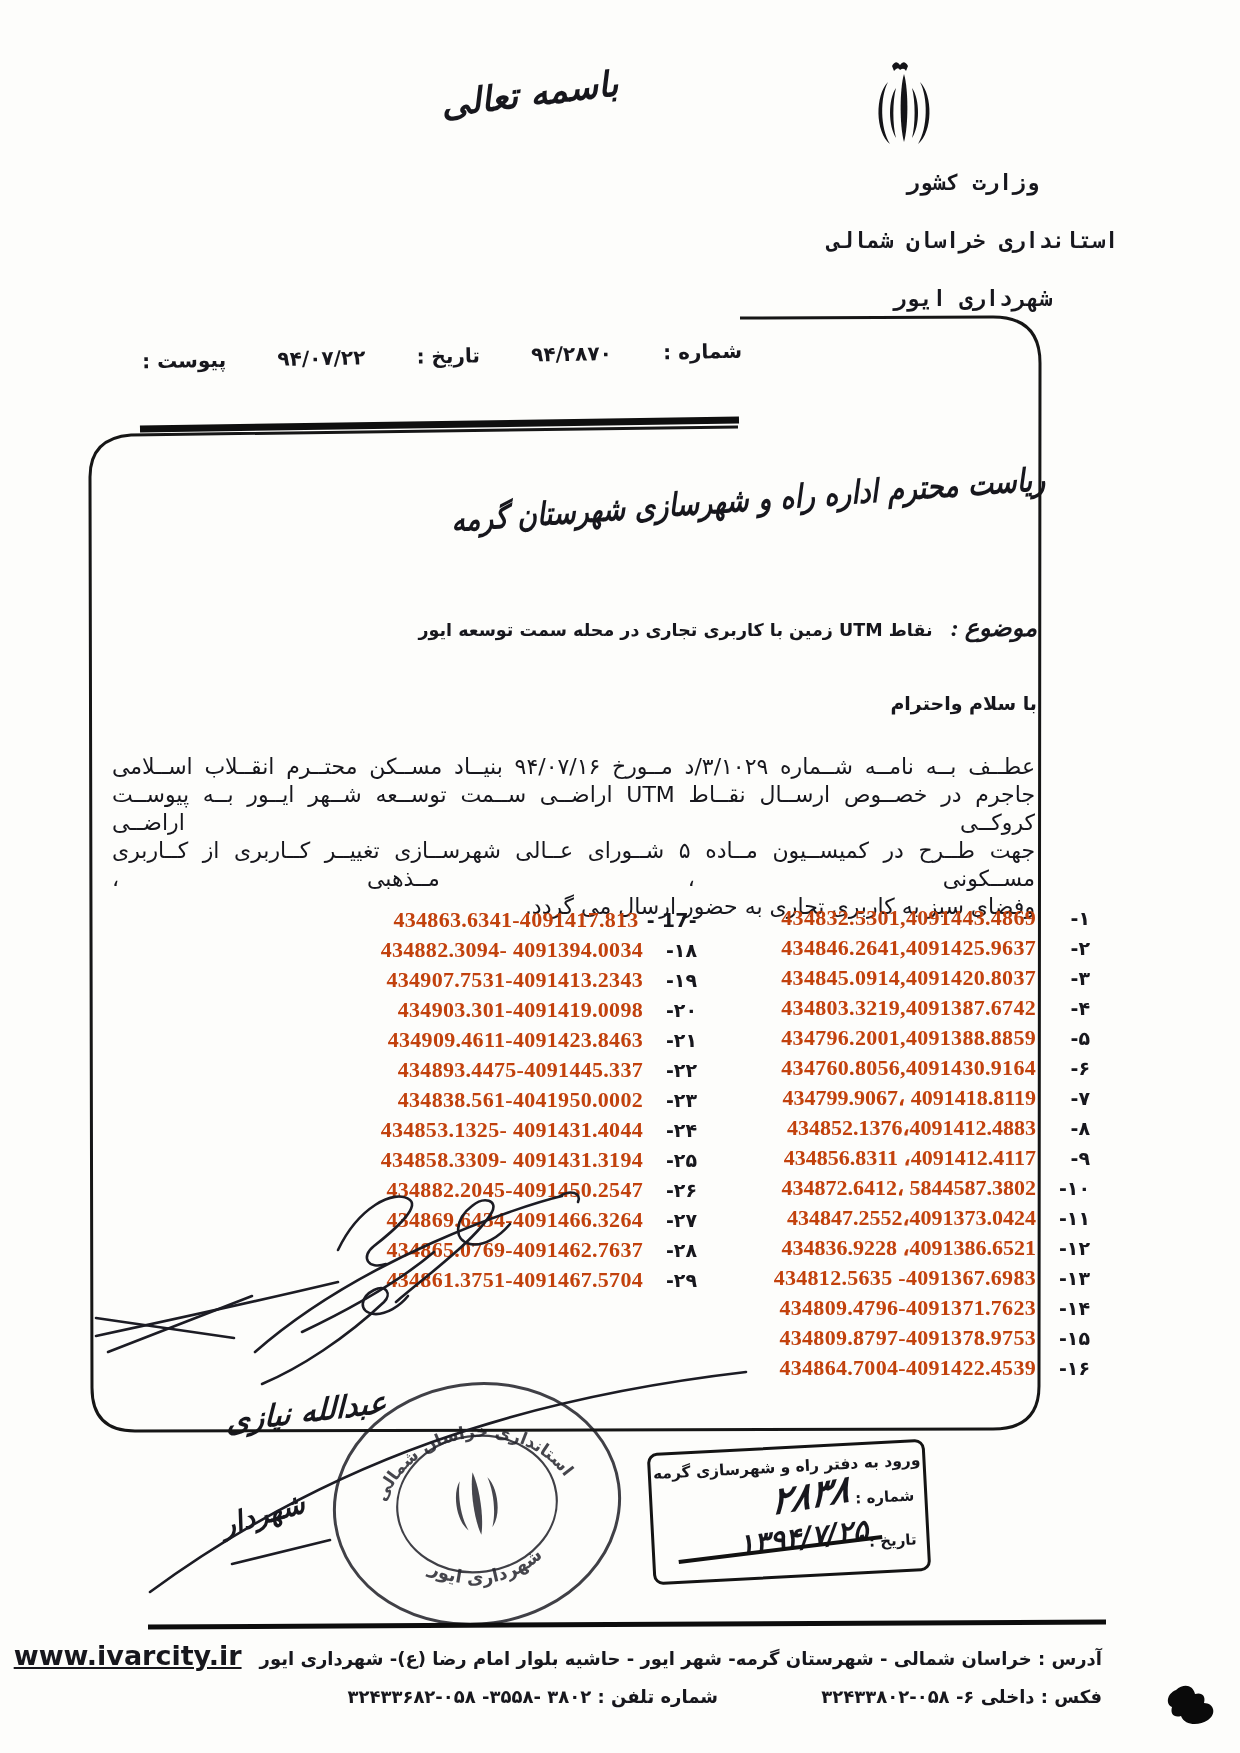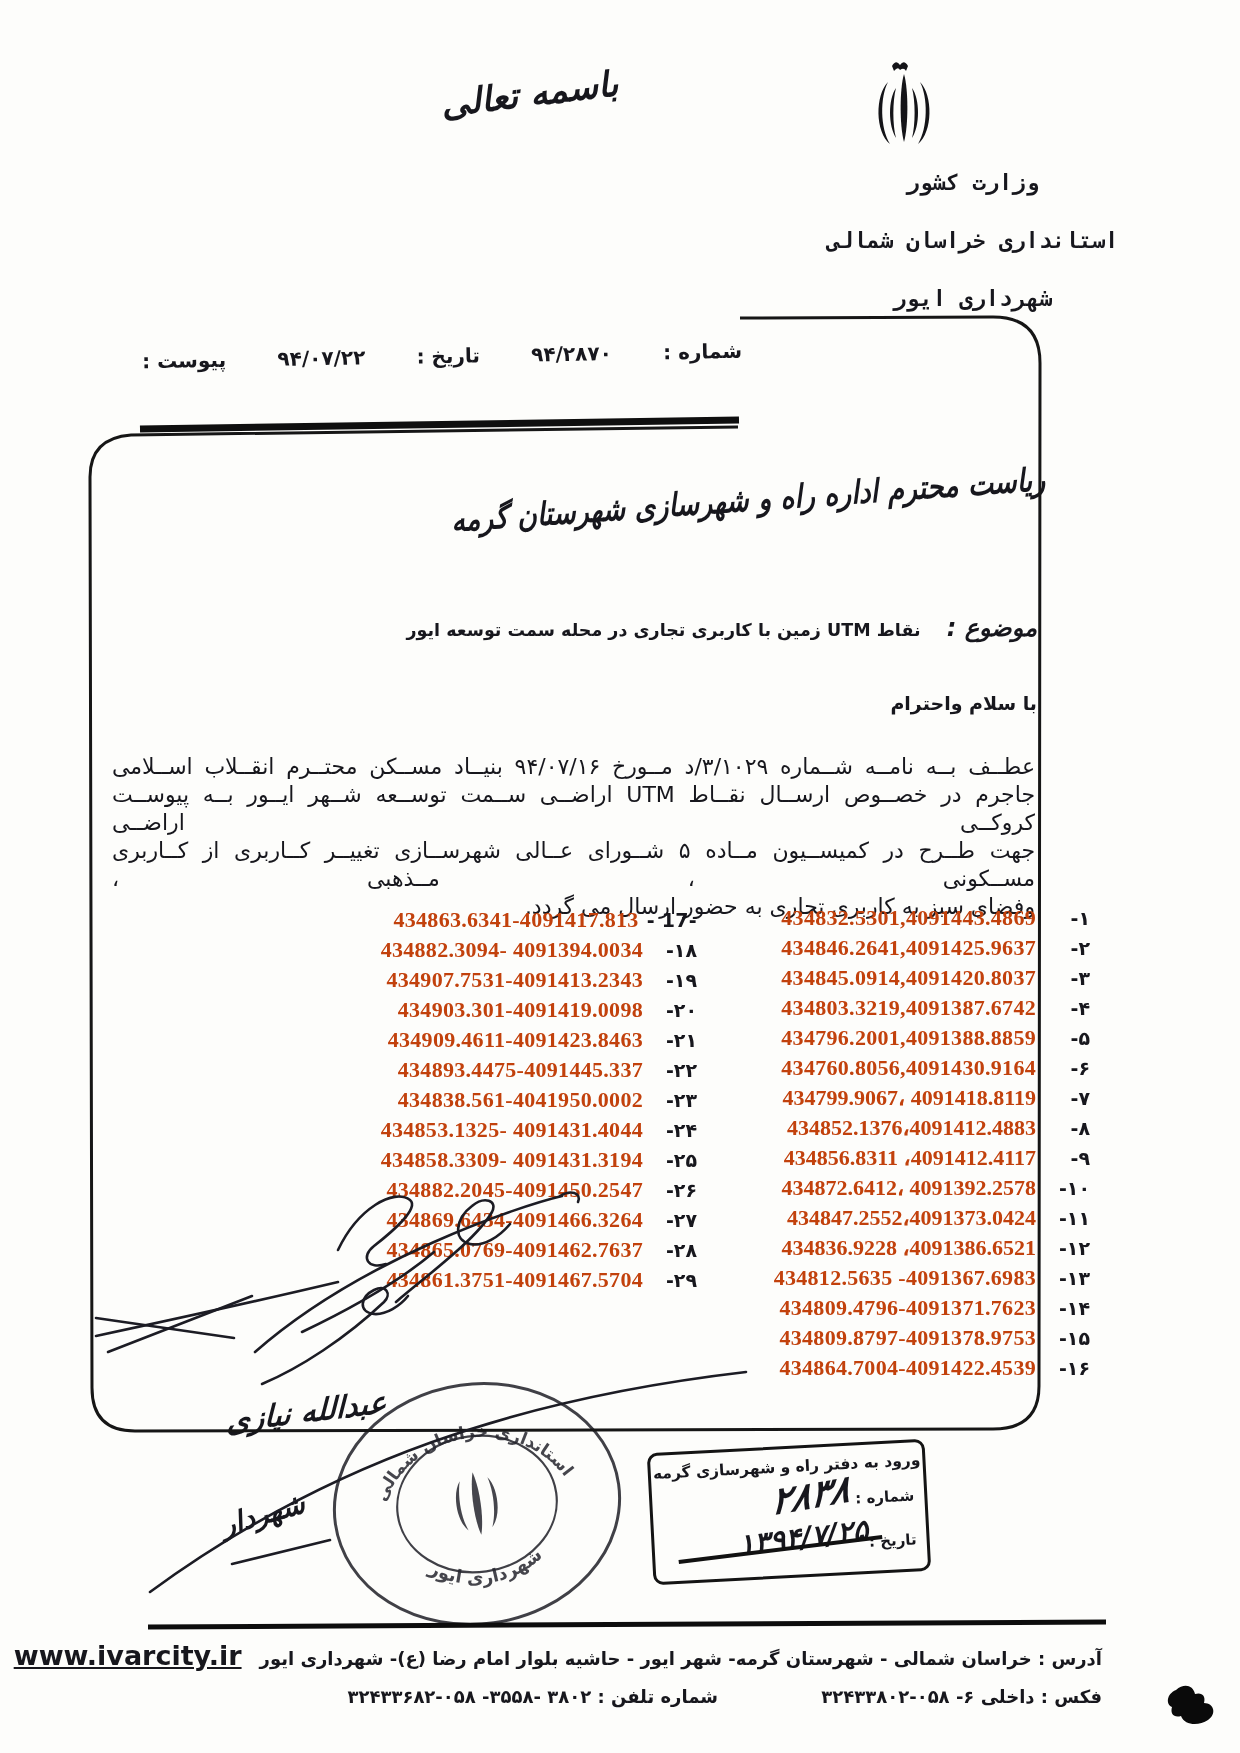--- a/index.html
+++ b/index.html
@@ -18,7 +18,7 @@
         font-size:32px;font-weight:bold;font-style:italic;white-space:nowrap;
         transform:rotate(-4deg) scaleX(.84);transform-origin:center right;}
   .subject{position:absolute;right:203px;top:614px;font-size:17.5px;font-weight:bold;white-space:nowrap;}
-  .subject-label{font-size:24px;font-style:italic;margin-left:20px;}
+  .subject-label{font-size:24px;font-style:italic;margin-left:12px;font-family:Liberation Serif, serif;}
   .salutation{position:absolute;right:203px;top:692px;font-size:19px;font-weight:bold;}
   .body-block{position:absolute;left:112px;right:205px;top:753px;font-size:22px;
         font-weight:normal;line-height:28px;}

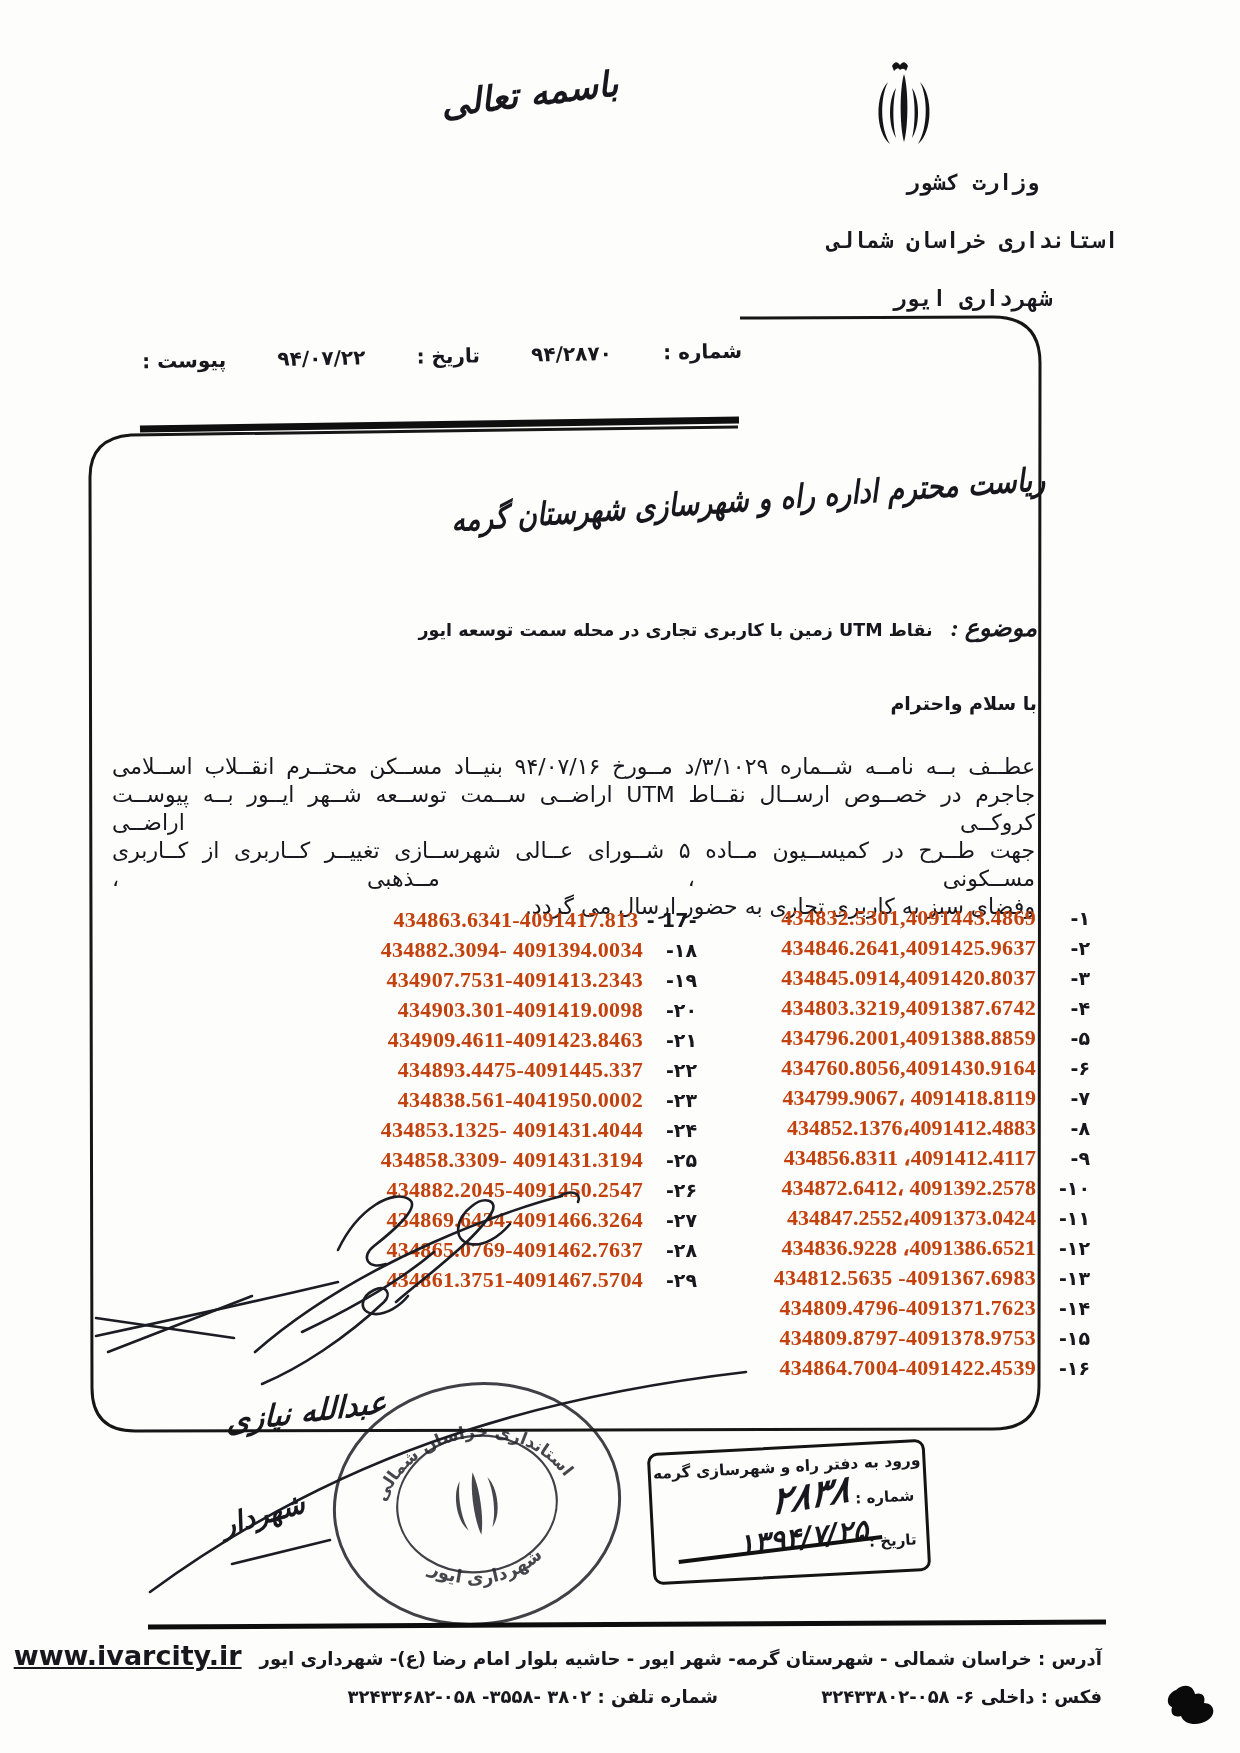--- a/index.html
+++ b/index.html
@@ -146,7 +146,7 @@
     </div>
       <div class="coord-row">
       <span class="coord-label">-۱۰</span>
-      <span class="coord-value">434872.6412، 4091392.2578</span>
+      <span class="coord-value">434872.6412، 5844587.3802</span>
     </div>
       <div class="coord-row">
       <span class="coord-label">-۱۱</span>

